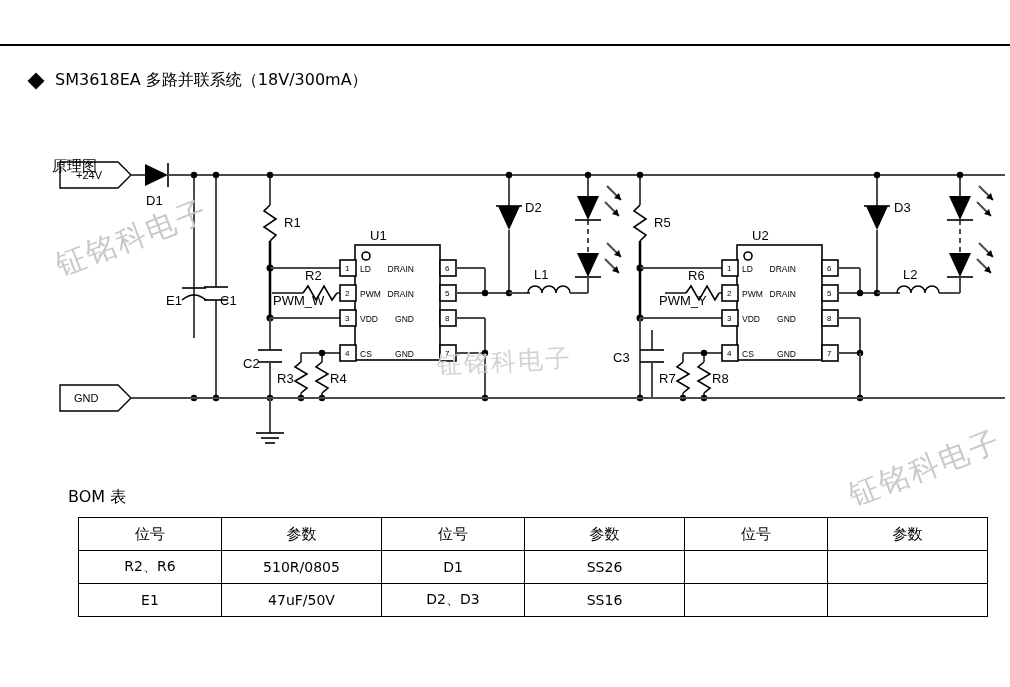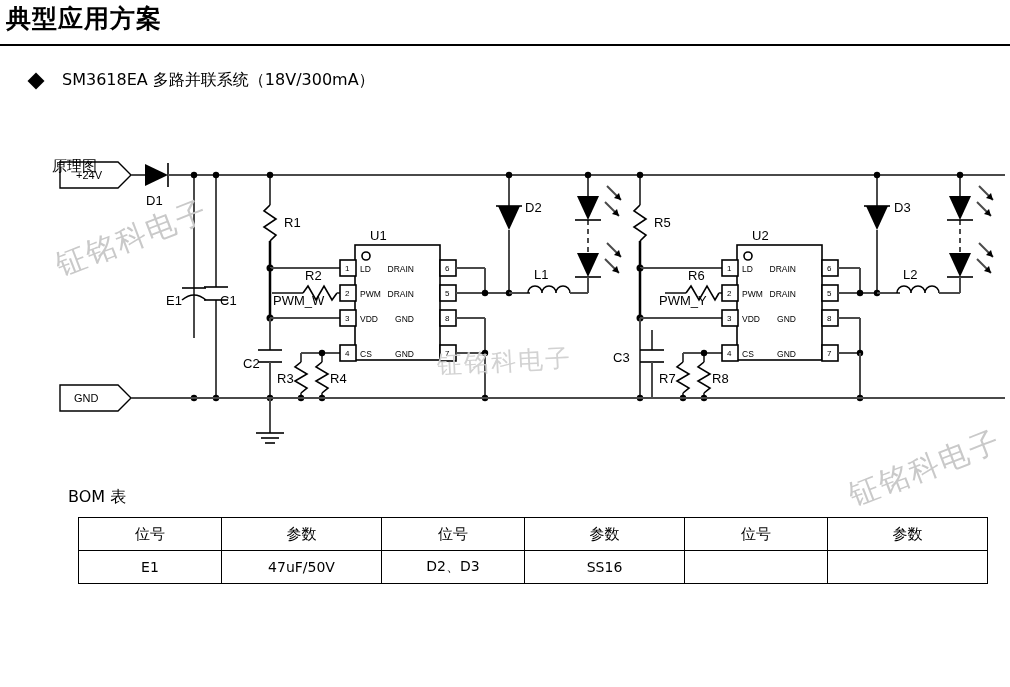--- a/index.html
+++ b/index.html
@@ -126,7 +126,6 @@
 
 <div class="page">
 
-  <div class="page-title">典型应用方案</div>
   <div class="title-rule"></div>
 
   <div class="bullet-row">

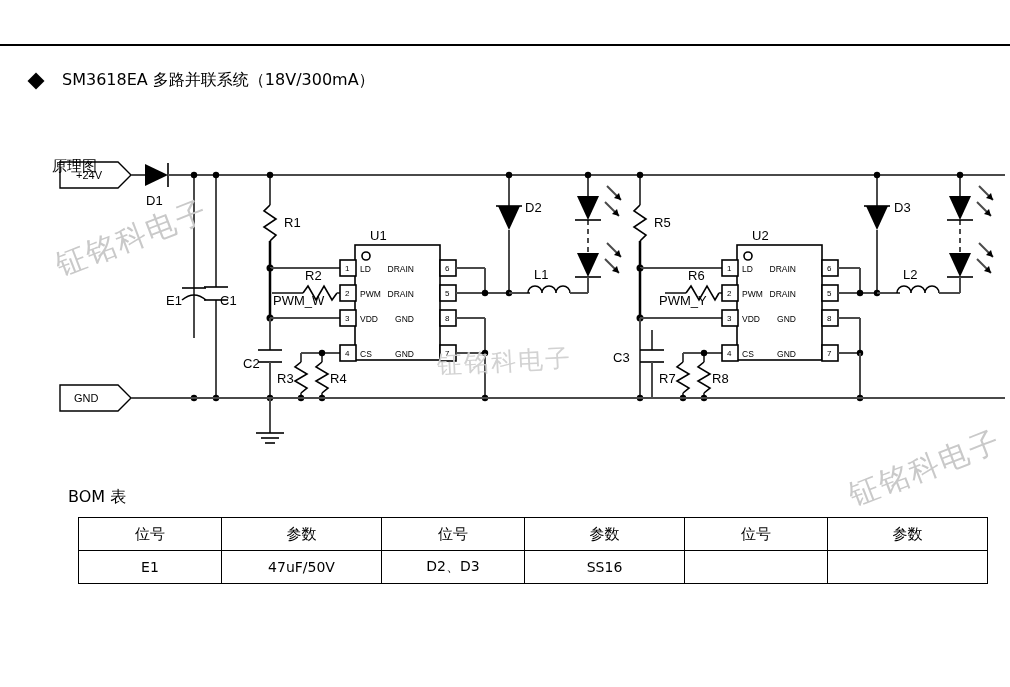--- a/index.html
+++ b/index.html
@@ -44,7 +44,7 @@
     top: 70px;
     display: flex;
     align-items: center;
-    gap: 20px;
+    gap: 13px;
   }
   .bullet-diamond {
     width: 12px;

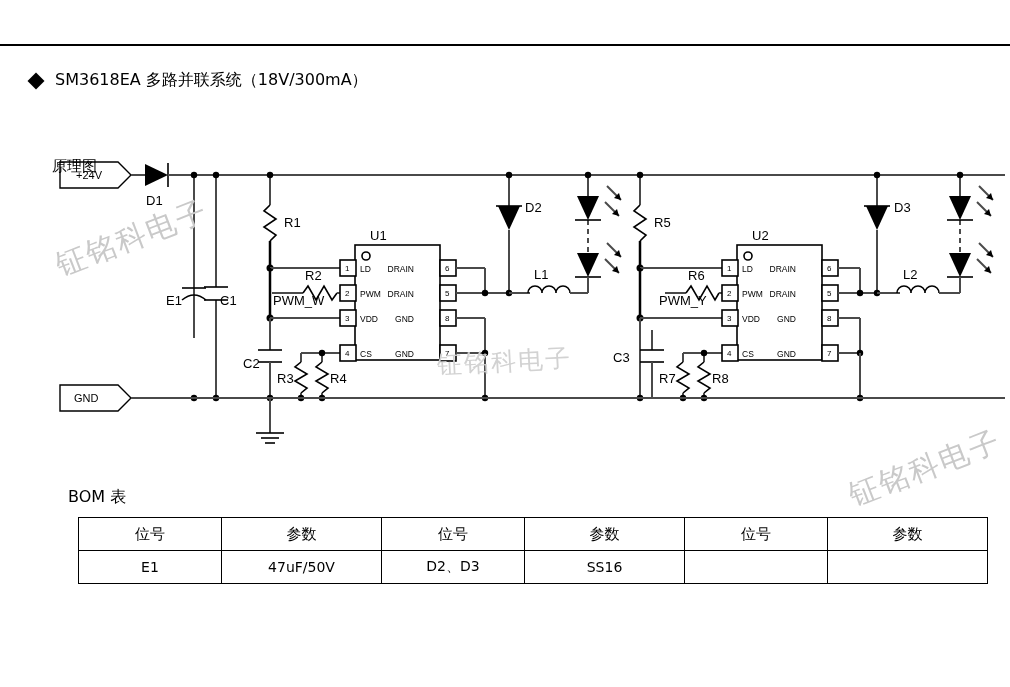--- a/index.html
+++ b/index.html
@@ -506,6 +506,14 @@
         <td class="hdr">参数</td>
       </tr>
       <tr>
+        <td>R2、R6</td>
+        <td>510R/0805</td>
+        <td>D1</td>
+        <td>SS26</td>
+        <td></td>
+        <td></td>
+      </tr>
+      <tr>
         <td>E1</td>
         <td>47uF/50V</td>
         <td>D2、D3</td>

